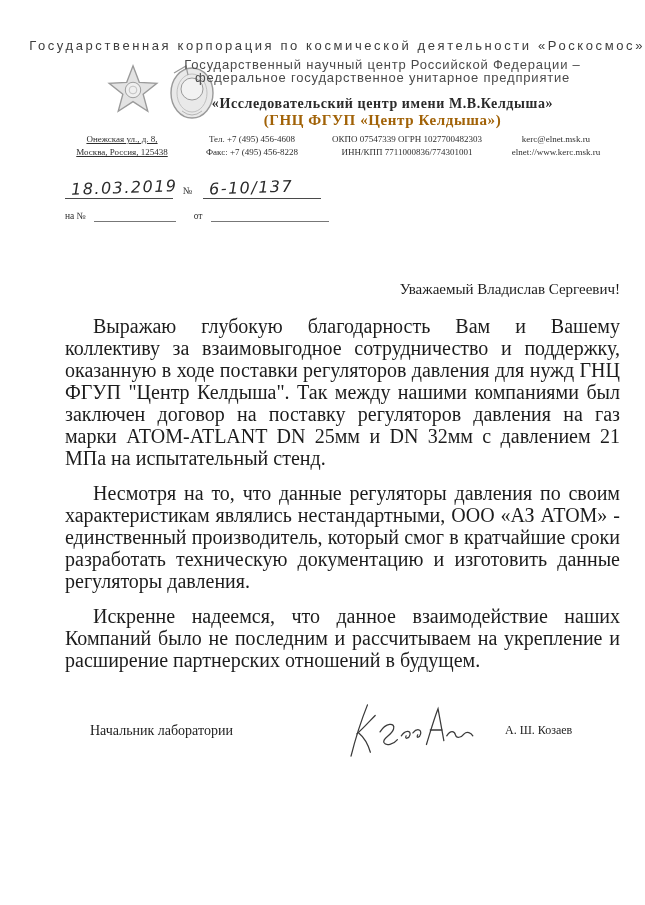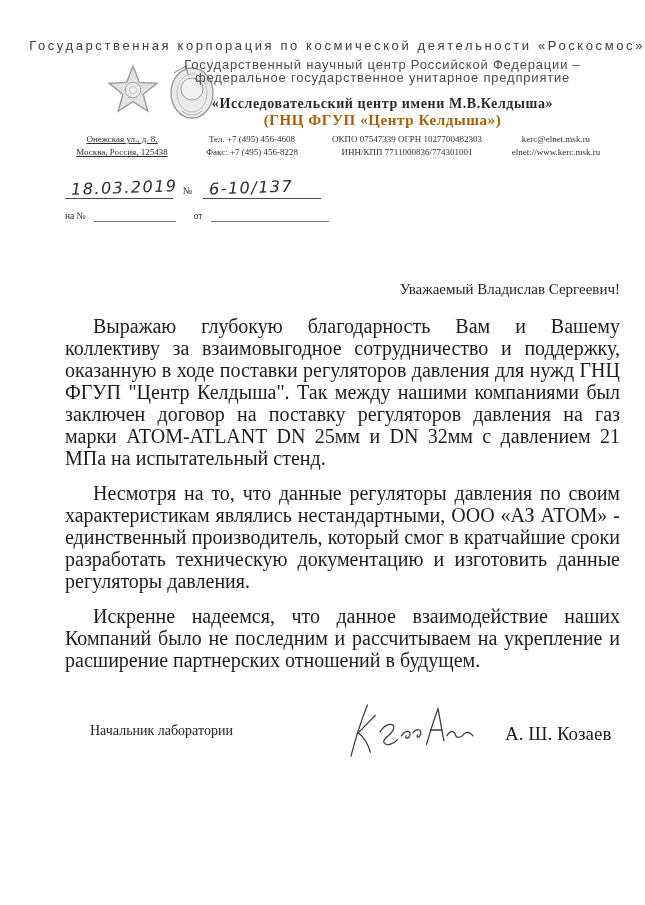--- a/index.html
+++ b/index.html
@@ -116,7 +116,7 @@
   }
   .sig-position { font-size: 14px; margin-left: 25px; }
   .sig-svg { position: absolute; left: 270px; top: 0; }
-  .sig-name { position: absolute; left: 440px; top: 22px; font-size: 19px; }
+  .sig-name { position: absolute; left: 440px; top: 22px; font-size: 12px; }
   .emb { display: block; }
 </style>
 </head>

